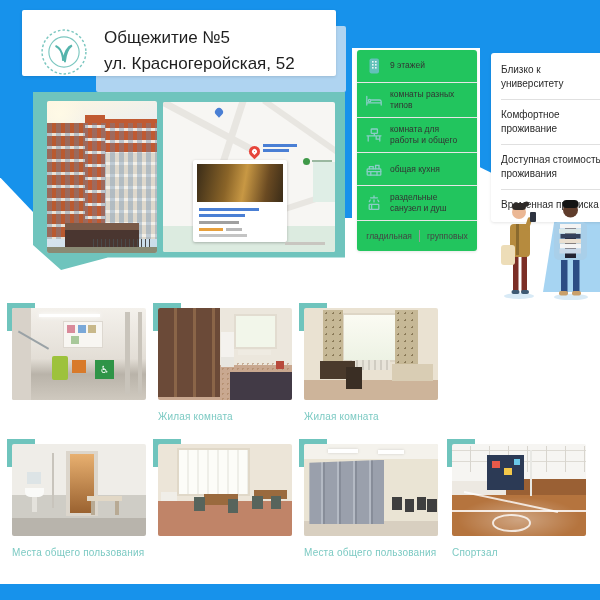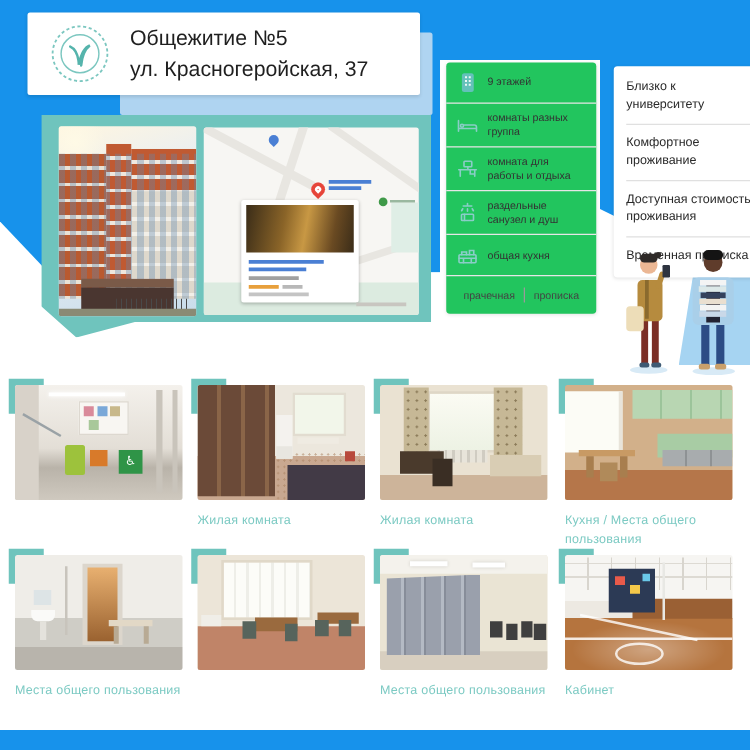--- a/index.html
+++ b/index.html
@@ -19,7 +19,7 @@
   
   .header-shadow{left:96px;top:26px;width:250px;height:66px;background:#AFD4F1;border-radius:2px;}
   .header-card{left:22px;top:10px;width:314px;height:66px;background:#fff;border-radius:2px;
-    display:flex;align-items:center;box-shadow:0 1px 3px rgba(0,0,0,.12);}
+    display:flex;align-items:flex-end;box-shadow:0 1px 3px rgba(0,0,0,.12);}
   .logo-wrap{margin-left:18px;width:48px;height:48px;flex:0 0 auto;}
   .titles{margin-left:16px;color:#1F1F1F;font-size:17px;line-height:1.5;font-weight:500;}
 

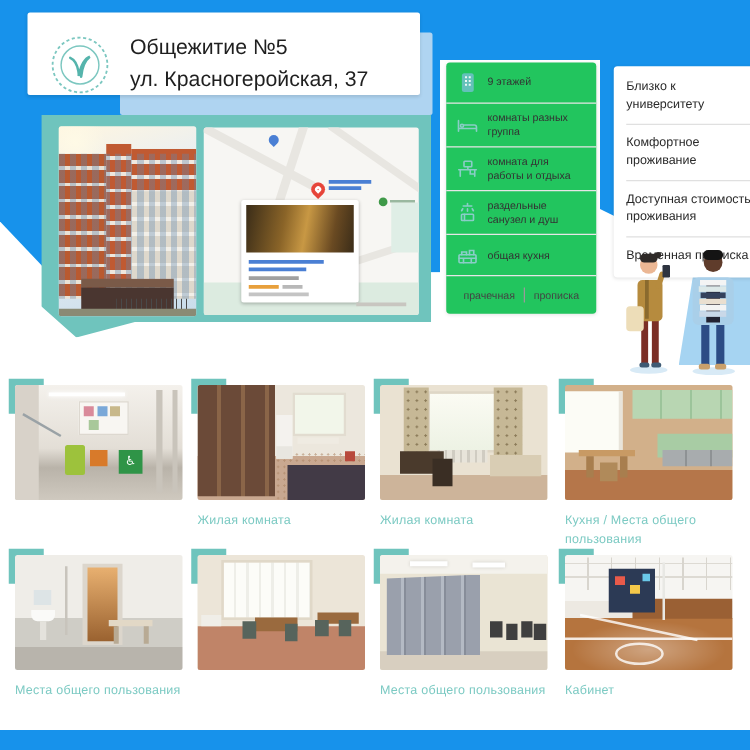--- a/index.html
+++ b/index.html
@@ -75,7 +75,7 @@
     </div>
     <div class="titles">
       <div>Общежитие №5</div>
-      <div>ул. Красногеройская, 37</div>
+      <div>ул. Красногеройская, 52</div>
     </div>
   </div>
 

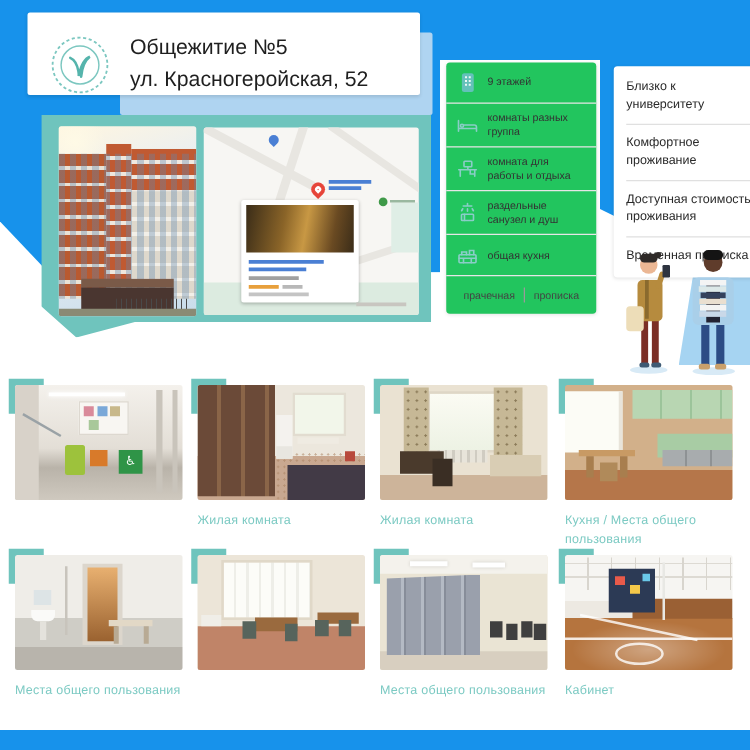--- a/index.html
+++ b/index.html
@@ -141,7 +141,7 @@
         <path d="M2.8 6.5 v8.5 M2.8 12.8 h14.4 M17.2 15 v-3.2 a1.8 1.8 0 0 0 -1.8 -1.8 h-8"></path>
         <circle cx="5.6" cy="10.6" r="1.2"></circle>
       </svg>
-      <span class="feat-label">комнаты разных группа</span>
+      <span class="feat-label">комнаты разных типов</span>
     </div>
     <div class="feat-row">
       <svg class="feat-icon" viewBox="0 0 20 20" fill="none" stroke="#8ACDC7" stroke-width="1.3" stroke-linecap="round">

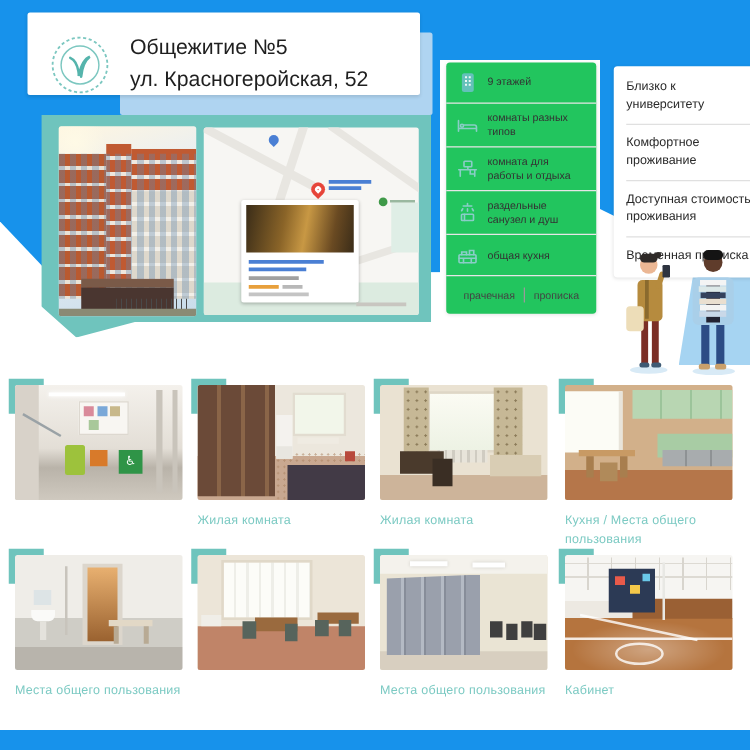--- a/index.html
+++ b/index.html
@@ -148,7 +148,7 @@
         <rect x="7.2" y="4" width="6.2" height="4.4" rx="0.6"></rect>
         <path d="M10.3 8.4 v2.4 M3 10.8 h14 M4.2 10.8 v5.2 M15.8 10.8 v5.2 M12.2 10.8 v3.4 h3.6"></path>
       </svg>
-      <span class="feat-label">комната для работы и отдыха</span>
+      <span class="feat-label">комната для работы и общего</span>
     </div>
     <div class="feat-row">
       <svg class="feat-icon" viewBox="0 0 20 20" fill="none" stroke="#8ACDC7" stroke-width="1.3" stroke-linecap="round">

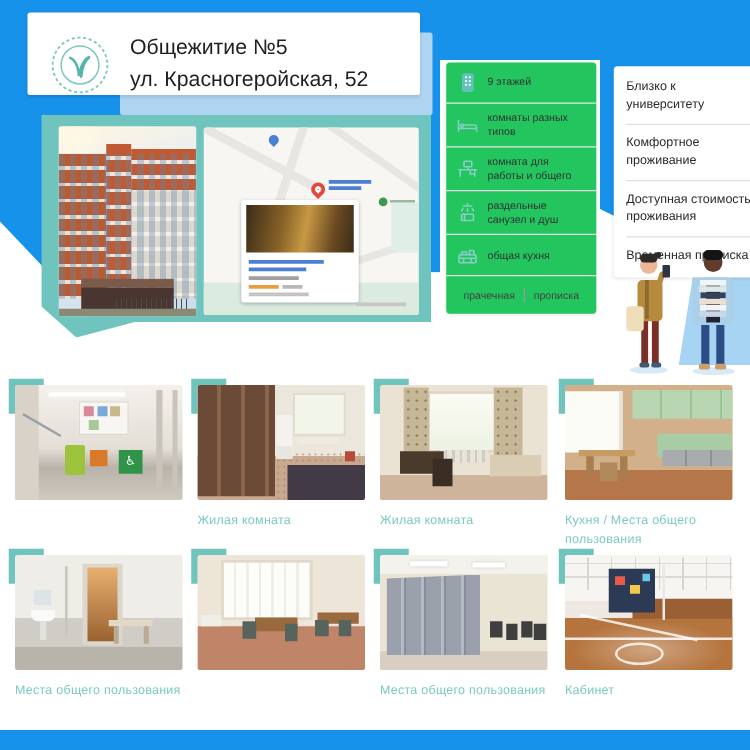--- a/index.html
+++ b/index.html
@@ -152,18 +152,18 @@
     </div>
     <div class="feat-row">
       <svg class="feat-icon" viewBox="0 0 20 20" fill="none" stroke="#8ACDC7" stroke-width="1.3" stroke-linecap="round">
+        <rect x="3.2" y="9.8" width="13.6" height="6.4" rx="0.8"></rect>
+        <path d="M5.4 9.8 V7.6 h3.8 v2.2 M11.6 9.8 V6.4 h3.4 v3.4 M3.2 12.6 h13.6 M6.8 12.6 v3.6 M13 12.6 v3.6"></path>
+      </svg>
+      <span class="feat-label">общая кухня</span>
+    </div>
+    <div class="feat-row">
+      <svg class="feat-icon" viewBox="0 0 20 20" fill="none" stroke="#8ACDC7" stroke-width="1.3" stroke-linecap="round">
         <path d="M10 2.8 v2 M6.6 4.8 h6.8 M6.2 7 l-0.9 1.6 M10 7 v1.9 M13.8 7 l0.9 1.6"></path>
         <rect x="5.2" y="11.4" width="9.6" height="5" rx="0.6"></rect>
         <path d="M7.6 11.4 v5"></path>
       </svg>
       <span class="feat-label">раздельные санузел и душ</span>
-    </div>
-    <div class="feat-row">
-      <svg class="feat-icon" viewBox="0 0 20 20" fill="none" stroke="#8ACDC7" stroke-width="1.3" stroke-linecap="round">
-        <rect x="3.2" y="9.8" width="13.6" height="6.4" rx="0.8"></rect>
-        <path d="M5.4 9.8 V7.6 h3.8 v2.2 M11.6 9.8 V6.4 h3.4 v3.4 M3.2 12.6 h13.6 M6.8 12.6 v3.6 M13 12.6 v3.6"></path>
-      </svg>
-      <span class="feat-label">общая кухня</span>
     </div>
     <div class="laundry">
       <span>прачечная</span>

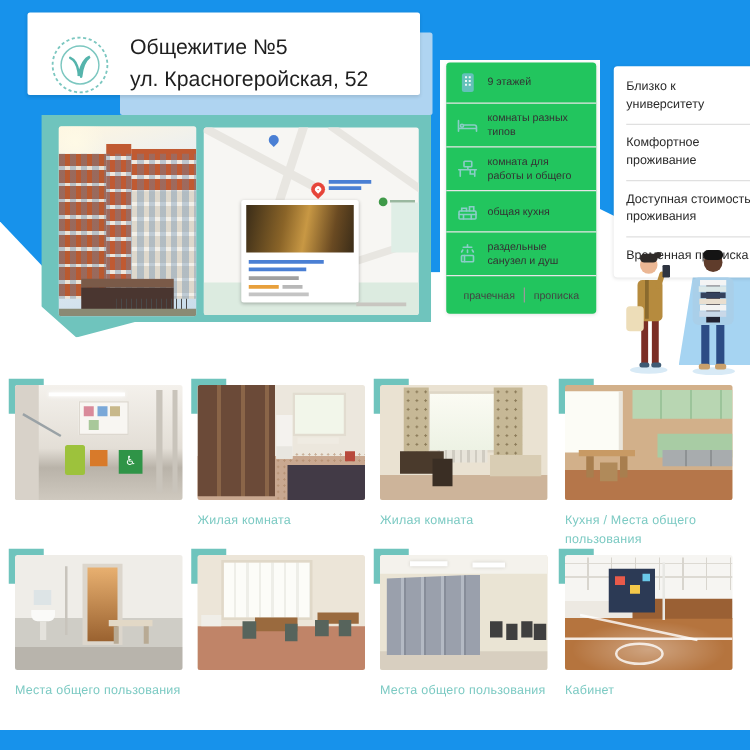--- a/index.html
+++ b/index.html
@@ -166,7 +166,7 @@
       <span class="feat-label">раздельные санузел и душ</span>
     </div>
     <div class="laundry">
-      <span>прачечная</span>
+      <span>гладильная</span>
       <span class="sep"></span>
       <span>прописка</span>
     </div>

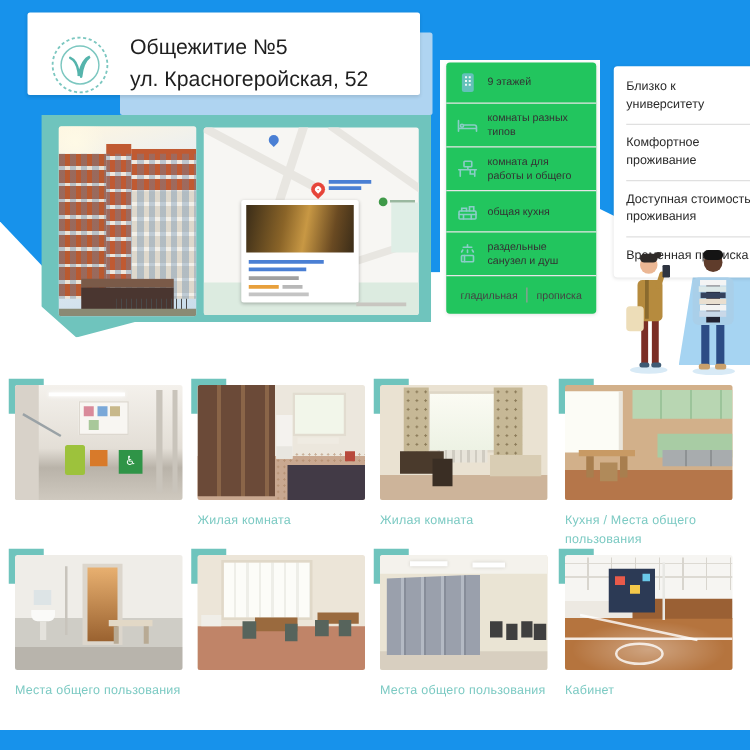--- a/index.html
+++ b/index.html
@@ -168,7 +168,7 @@
     <div class="laundry">
       <span>гладильная</span>
       <span class="sep"></span>
-      <span>прописка</span>
+      <span>групповых</span>
     </div>
   </div>
 

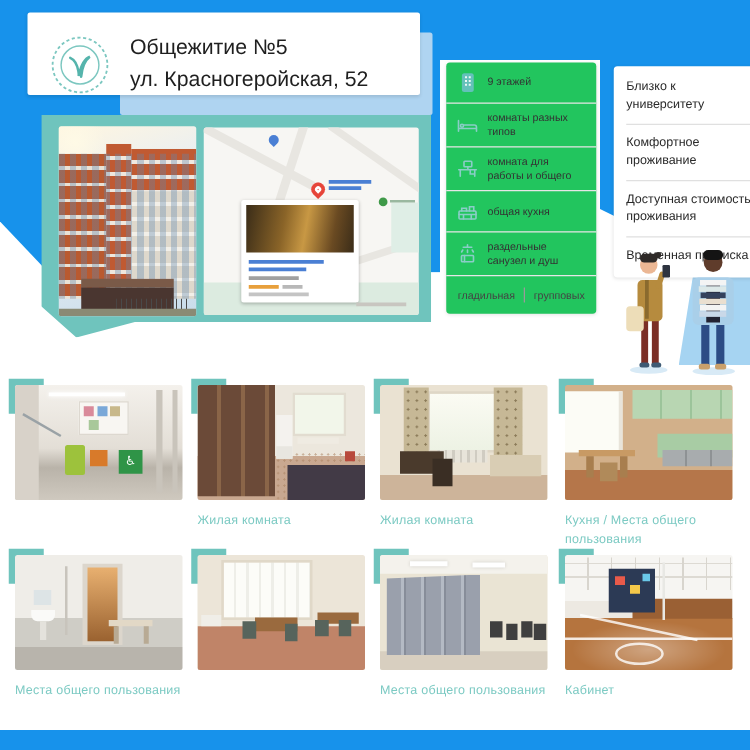--- a/index.html
+++ b/index.html
@@ -262,21 +262,6 @@
     <div class="caption">Жилая комната</div>
   </div>
 
-  <div class="cell" style="left:452px;top:308px;">
-    <div class="corner"></div>
-    <div class="photo" style="background:#D2B08A;">
-      <div class="d" style="left:0;top:74%;width:100%;height:26%;background:#B5764A;"></div>
-      <div class="d" style="left:0;top:5%;width:32%;height:54%;background:#FCFCF6;border-right:3px solid #E8E4DA;"></div>
-      <div class="d" style="left:40%;top:4%;width:60%;height:25%;background:repeating-linear-gradient(90deg,#B8D6B2 0 22px,#9CC49A 22px 24px);"></div>
-      <div class="d" style="left:55%;top:42%;width:45%;height:21%;background:#A8CCA4;"></div>
-      <div class="d" style="left:58%;top:57%;width:42%;height:14%;background:repeating-linear-gradient(90deg,#A8ACAE 0 18px,#8E9294 18px 20px);"></div>
-      <div class="d" style="left:8%;top:57%;width:34%;height:5%;background:#C89A64;"></div>
-      <div class="d" style="left:13%;top:62%;width:4%;height:18%;background:#A87E4E;"></div>
-      <div class="d" style="left:33%;top:62%;width:4%;height:18%;background:#A87E4E;"></div>
-      <div class="d" style="left:21%;top:67%;width:10%;height:17%;background:#B08A5A;"></div>
-    </div>
-    <div class="caption">Кухня / Места общего пользования</div>
-  </div>
 
   <div class="cell" style="left:12px;top:444px;">
     <div class="corner"></div>

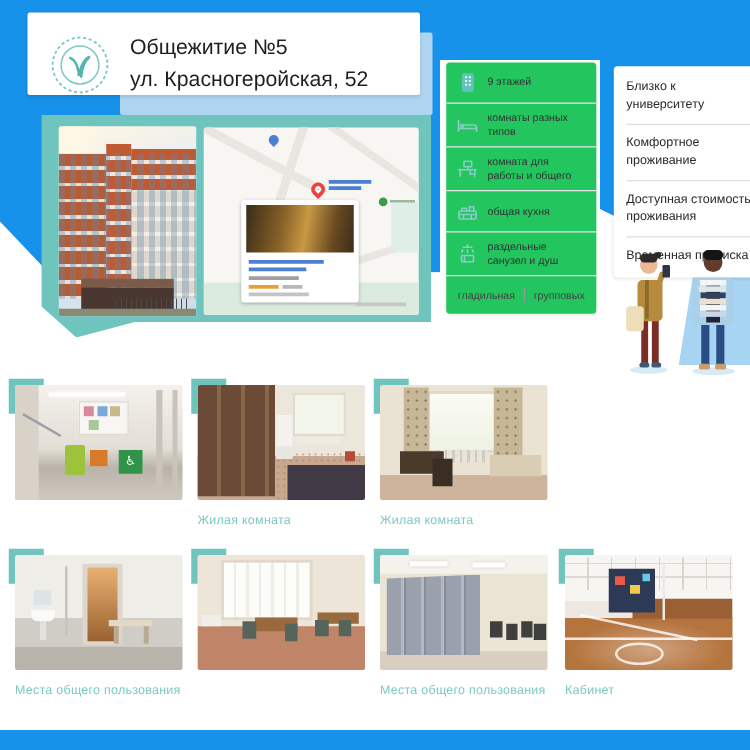--- a/index.html
+++ b/index.html
@@ -325,7 +325,7 @@
       <div class="d" style="left:30%;top:76%;width:26%;height:15%;border:2px solid rgba(255,255,255,.8);border-radius:50%;"></div>
       <div class="d" style="left:0;top:55%;width:100%;height:45%;background:radial-gradient(ellipse at 50% 60%,rgba(255,255,255,.35),rgba(255,255,255,0) 65%);"></div>
     </div>
-    <div class="caption">Кабинет</div>
+    <div class="caption">Спортзал</div>
   </div>
 
   <div class="a footer-bar"></div>

